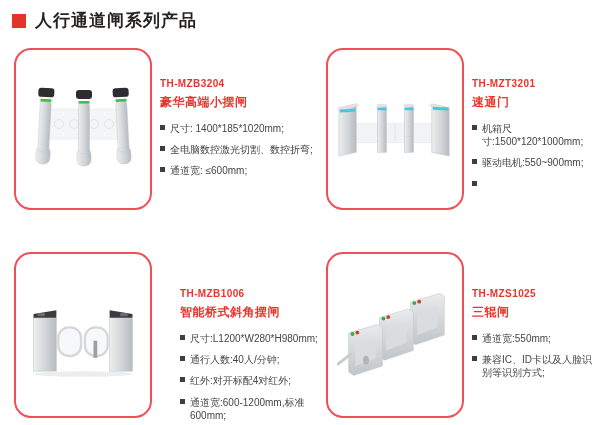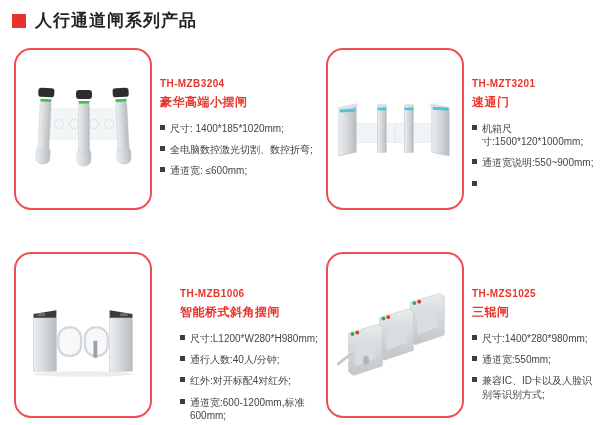--- a/index.html
+++ b/index.html
@@ -150,7 +150,7 @@
           </div>
         <div class="spec">
             <span class="bullet"></span>
-            <span>通道宽说明:550~900mm;</span>
+            <span>驱动电机:550~900mm;</span>
           </div>
         <div class="spec">
             <span class="bullet"></span>

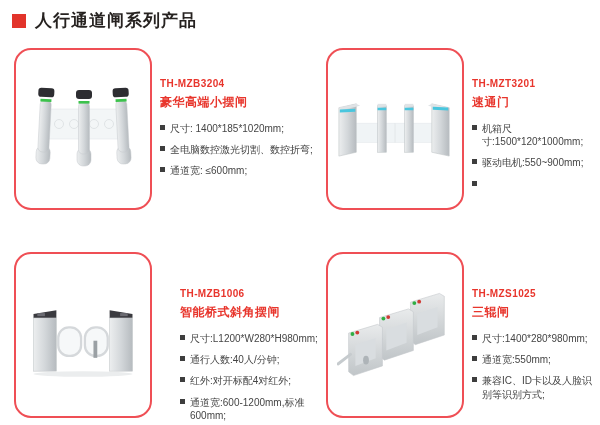--- a/index.html
+++ b/index.html
@@ -234,10 +234,6 @@
       <div class="specs">
         <div class="spec">
             <span class="bullet"></span>
-            <span>尺寸:1400*280*980mm;</span>
-          </div>
-        <div class="spec">
-            <span class="bullet"></span>
             <span>通道宽:550mm;</span>
           </div>
         <div class="spec">

